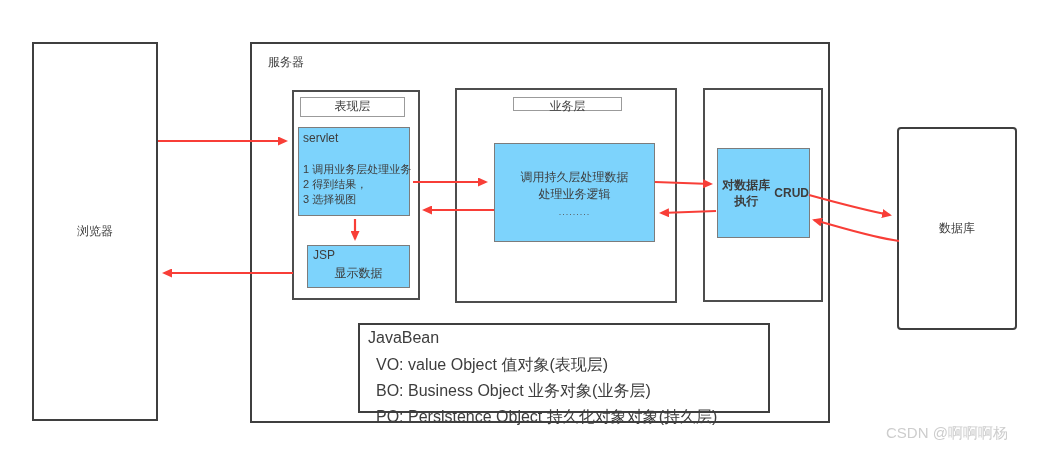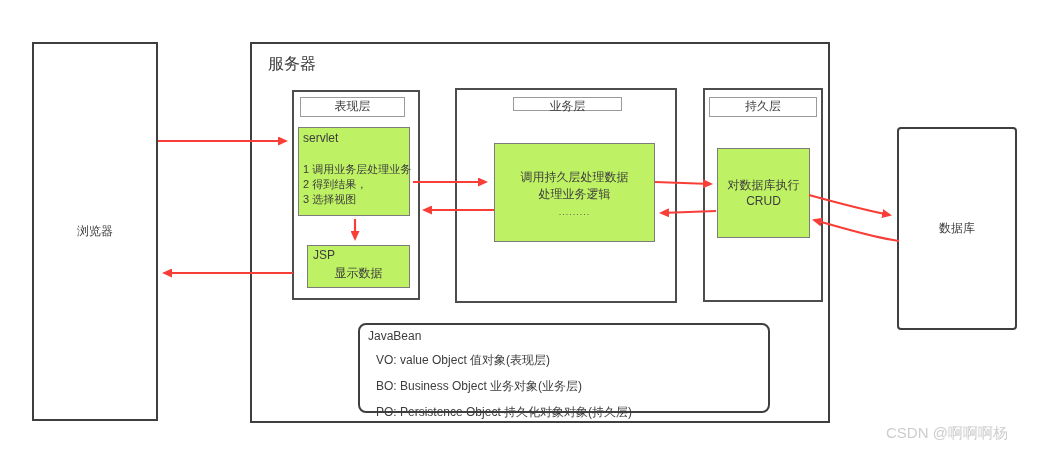--- a/index.html
+++ b/index.html
@@ -27,7 +27,7 @@
   .jb-box{padding:4px 8px;font-size:12px;border-radius:8px;}
   .jb-line{margin-left:8px;margin-top:9px;line-height:17px;}
   .db-box{border-radius:4px;}
-  .server-label{position:absolute;left:16px;top:10px;font-size:16px;}
+  .server-label{position:absolute;left:16px;top:10px;font-size:12px;}
   .arrow-svg{position:absolute;left:0;top:0;z-index:6;pointer-events:none;}
   .watermark{position:absolute;left:886px;top:424px;font-size:15px;color:#cdcdcd;z-index:7;}
 </style>

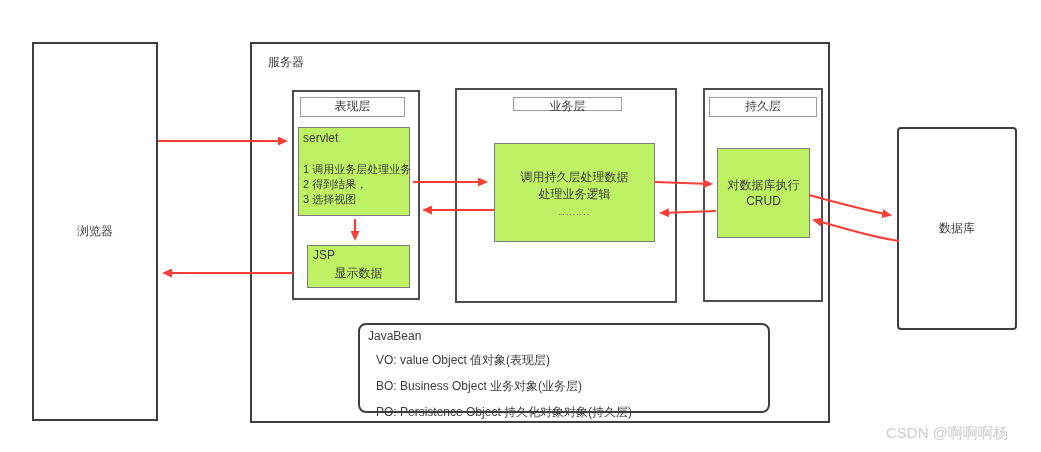--- a/index.html
+++ b/index.html
@@ -74,9 +74,6 @@
   </div>
 
   <div class="abs layer" style="left:703px;top:88px;width:120px;height:214px;">
-    <div class="abs thin title-box" style="left:4px;top:7px;width:108px;height:20px;">
-      <span>持久层</span>
-    </div>
     <div class="abs mid crud-box" style="left:12px;top:58px;width:93px;height:90px;">
       <div>对数据库执行</div>
       <div>CRUD</div>

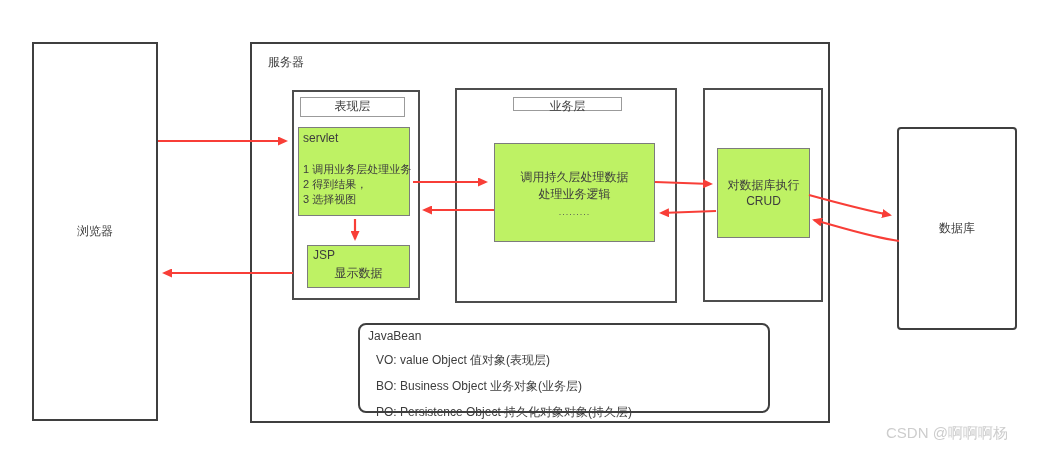--- a/index.html
+++ b/index.html
@@ -11,7 +11,7 @@
   .outer{border:2px solid #3f3f3f;background:#fff;}
   .layer{border:2px solid #4d4d4d;background:#fff;}
   .thin{border:1px solid #9b9b9b;background:#fff;}
-  .mid{border:1px solid #7c7c7c;background:#bef264;}
+  .mid{border:1px solid #7c7c7c;background:#7dd3fc;}
   .lbl{font-size:12px;color:#3d3d3d;}
   .center-lbl{display:flex;align-items:center;justify-content:center;height:100%;}
   .title-box{display:flex;justify-content:center;font-size:12px;}

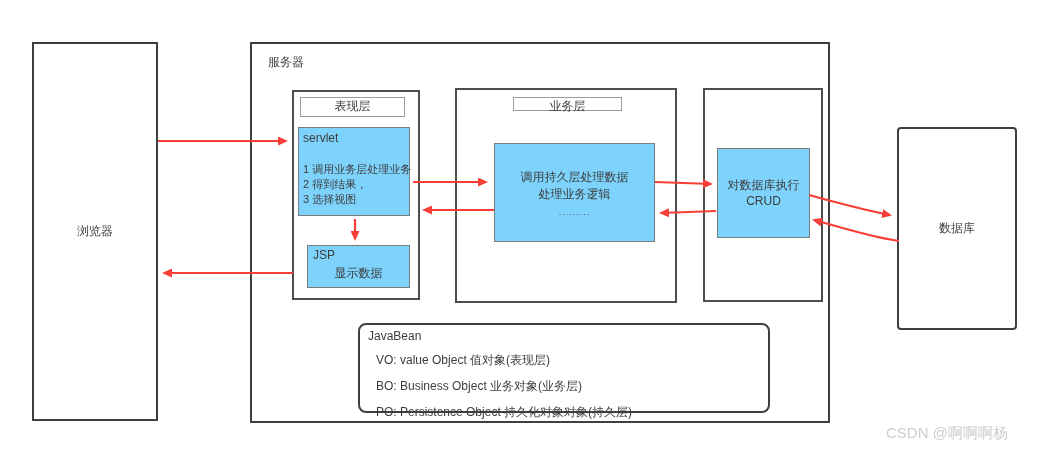--- a/index.html
+++ b/index.html
@@ -22,8 +22,8 @@
   .biz-box{display:flex;flex-direction:column;align-items:center;justify-content:center;
     font-size:12px;line-height:17px;text-align:center;}
   .dots{font-size:9px;letter-spacing:1px;color:#555;line-height:10px;margin-top:4px;}
-  .crud-box{display:flex;flex-direction:column;align-items:center;justify-content:center;
-    font-size:12px;line-height:16px;text-align:center;}
+  .crud-box{display:flex;flex-direction:row;align-items:center;justify-content:center;
+    font-size:12px;line-height:16px;text-align:center;font-weight:bold;}
   .jb-box{padding:4px 8px;font-size:12px;border-radius:8px;}
   .jb-line{margin-left:8px;margin-top:9px;line-height:17px;}
   .db-box{border-radius:4px;}

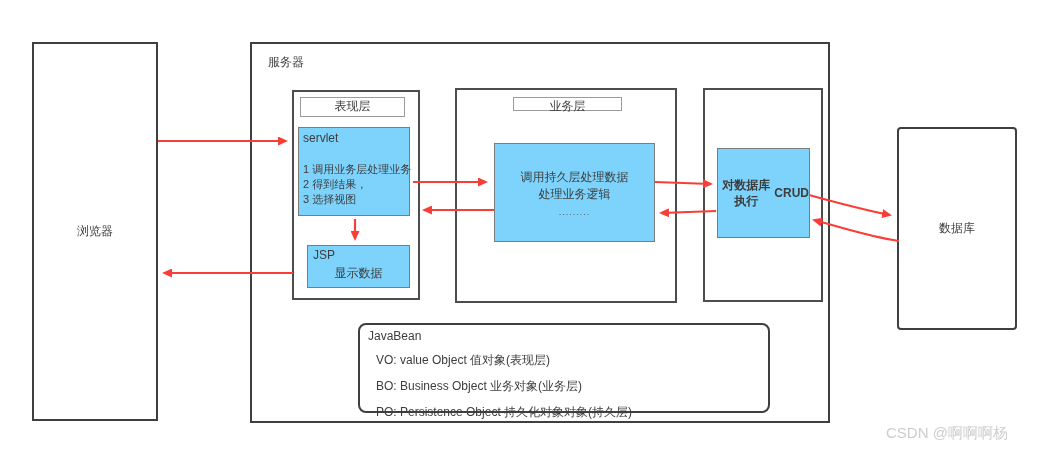--- a/index.html
+++ b/index.html
@@ -24,7 +24,7 @@
   .dots{font-size:9px;letter-spacing:1px;color:#555;line-height:10px;margin-top:4px;}
   .crud-box{display:flex;flex-direction:row;align-items:center;justify-content:center;
     font-size:12px;line-height:16px;text-align:center;font-weight:bold;}
-  .jb-box{padding:4px 8px;font-size:12px;border-radius:8px;}
+  .jb-box{padding:4px 8px;font-size:16px;}
   .jb-line{margin-left:8px;margin-top:9px;line-height:17px;}
   .db-box{border-radius:4px;}
   .server-label{position:absolute;left:16px;top:10px;font-size:12px;}

